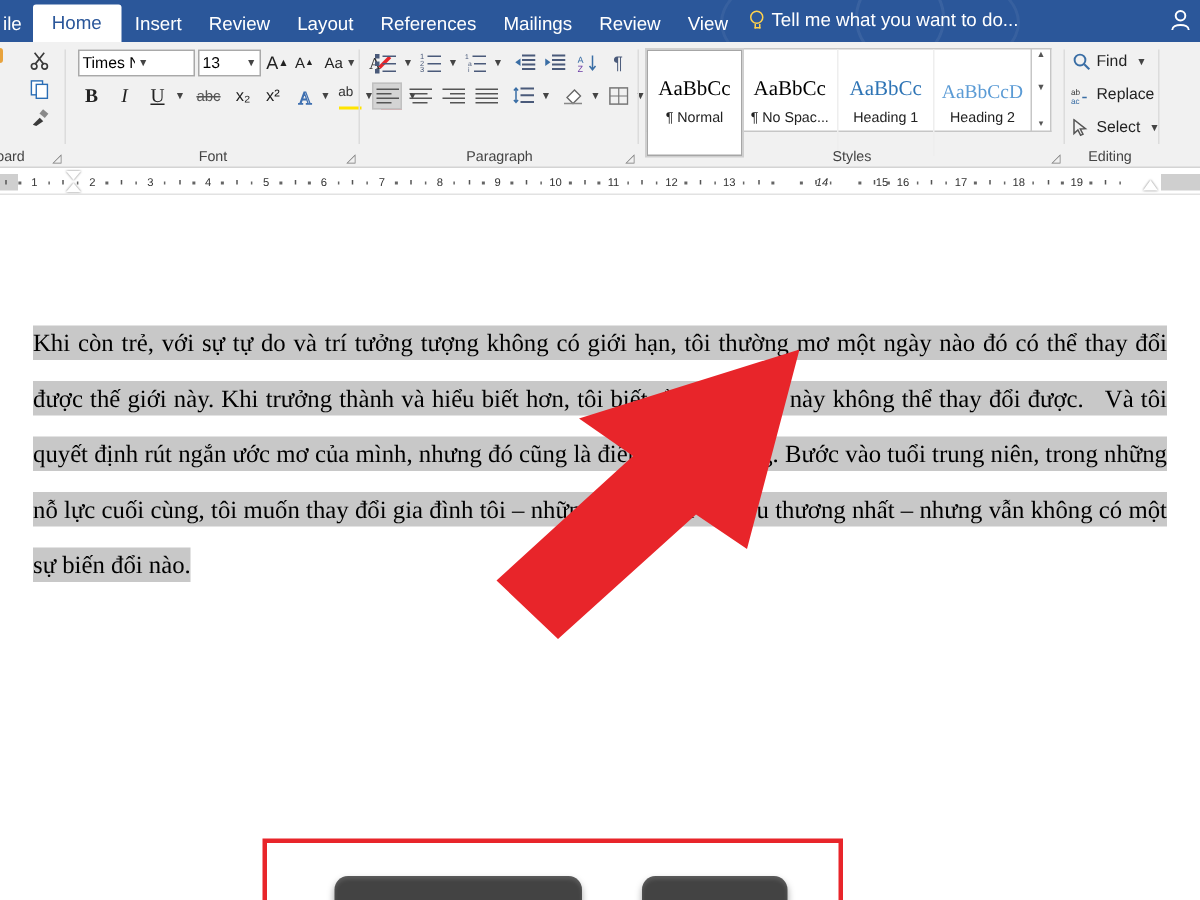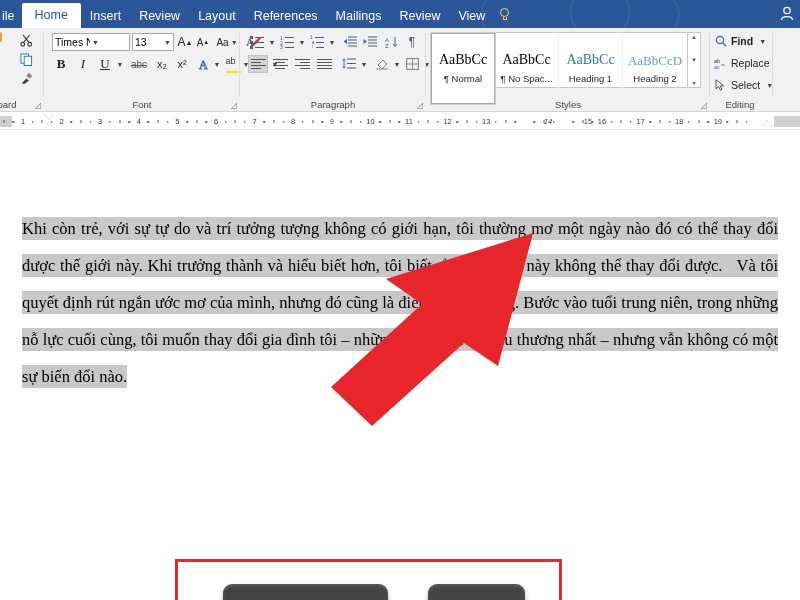--- a/index.html
+++ b/index.html
@@ -255,6 +255,7 @@
           <i></i>
           <b></b>
         </span>
+      <span>Tell me what you want to do...</span>
     </div>
 
     <div class="acct">

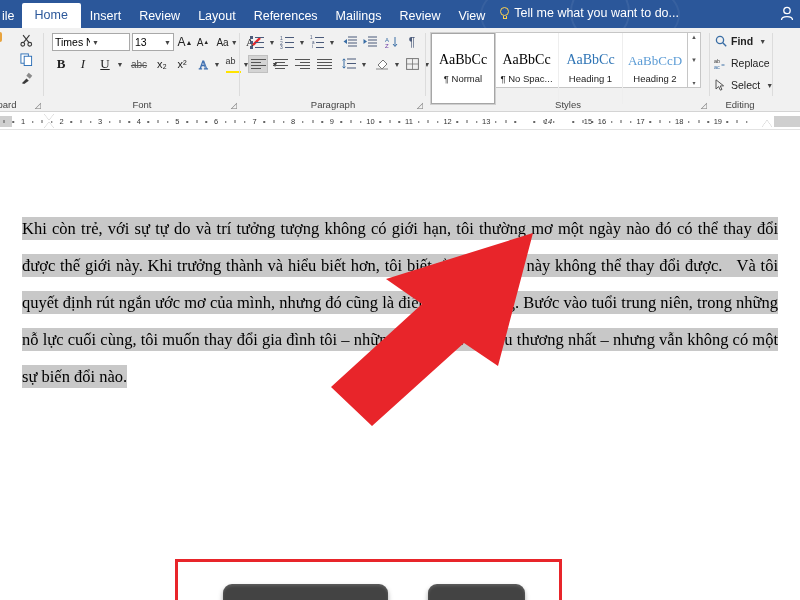--- a/index.html
+++ b/index.html
@@ -548,7 +548,7 @@
     </div>
 
     <div class="grp g-edit">
-      <div class="ebtn" style="top:4px;font-weight:bold;">
+      <div class="ebtn" style="top:4px;">
         <span class="eicon">
           <svg width="12" height="12" viewBox="0 0 12 12">
             <circle cx="5" cy="5" r="3.6" fill="none" stroke="#3a6ea5" stroke-width="1.3"></circle>

